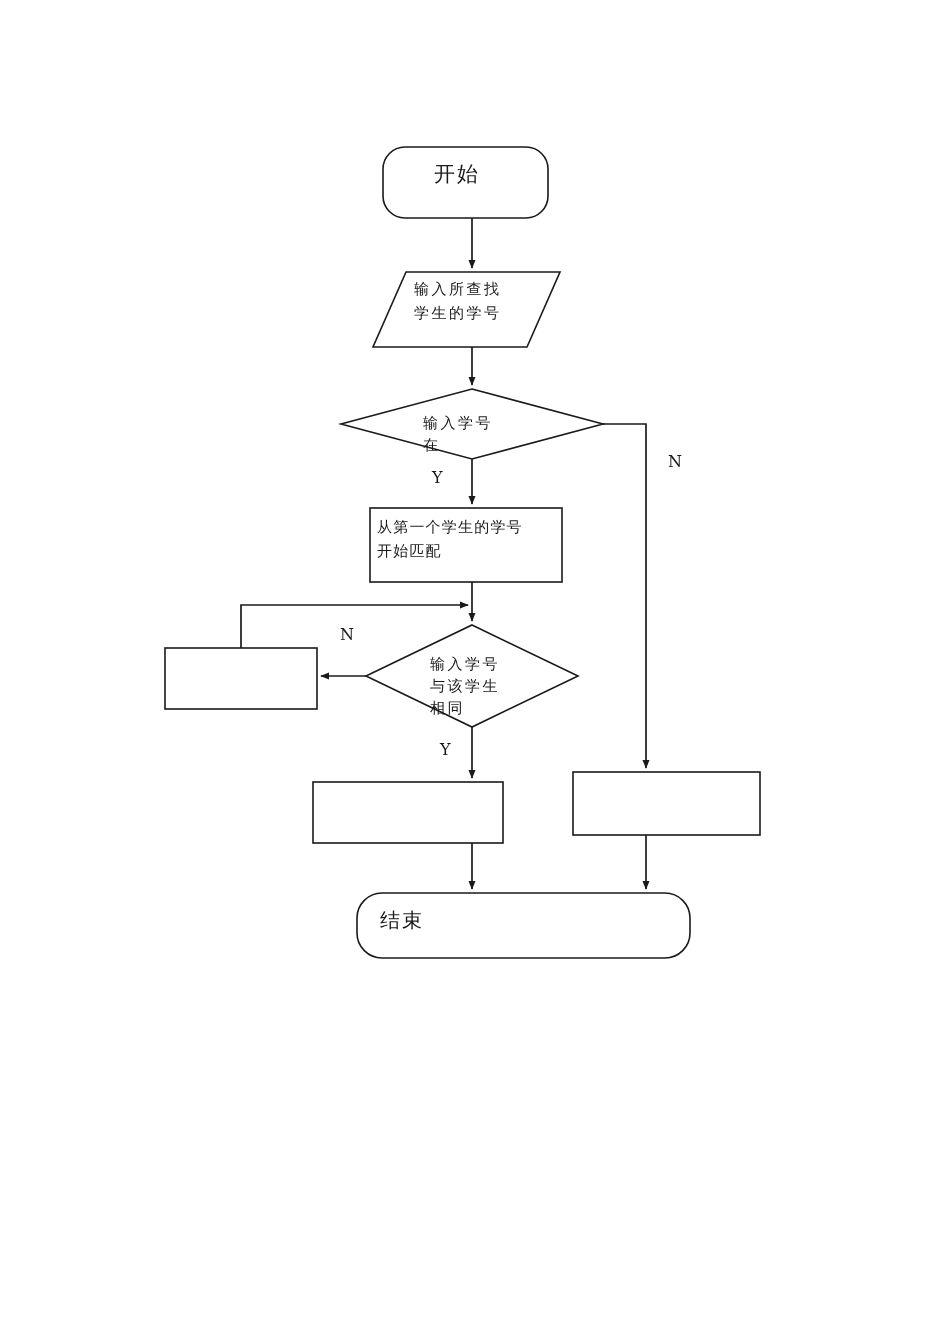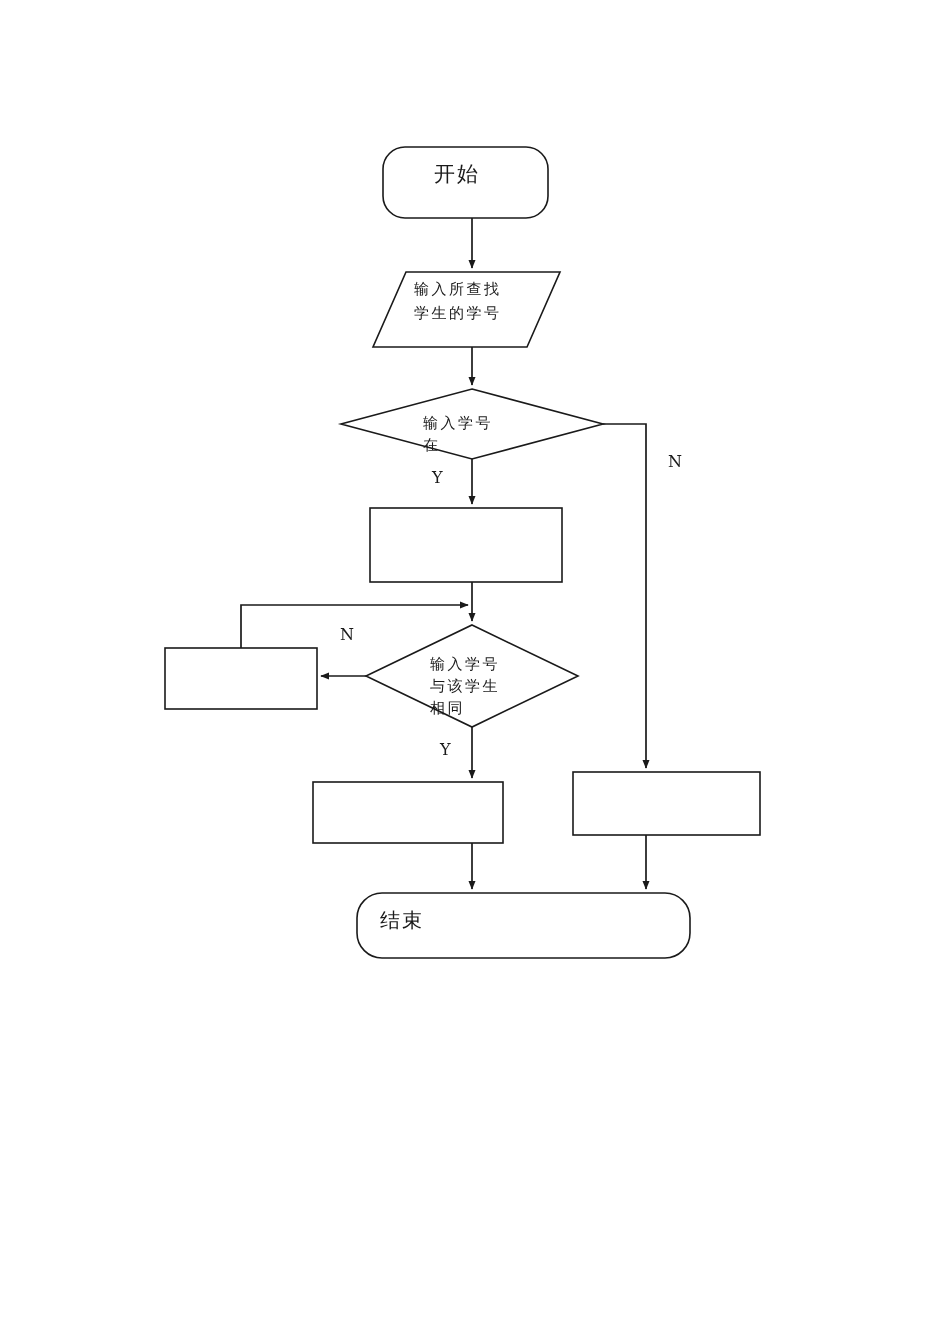--- a/index.html
+++ b/index.html
@@ -172,6 +172,8 @@
   <div class="node-text t-dec1">输入学号
 在</div>
 
+  <div class="node-text t-proc">从第一个学生的学号
+开始匹配</div>
 
   <div class="node-text t-dec2">输入学号
 与该学生

